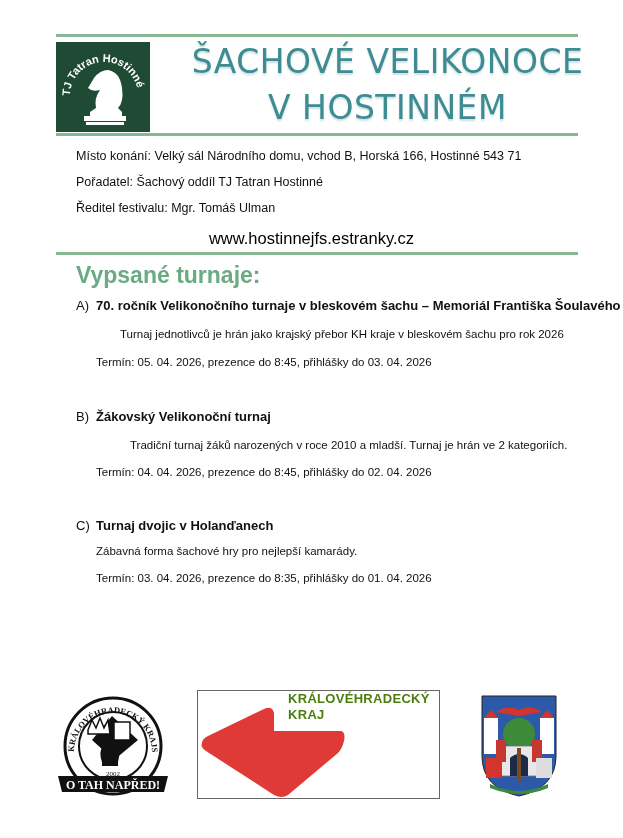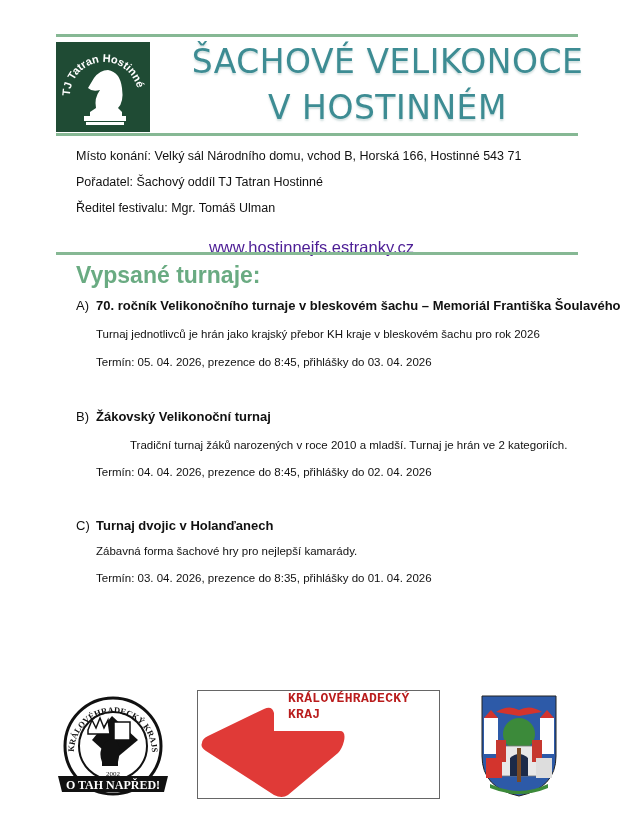--- a/index.html
+++ b/index.html
@@ -8,7 +8,7 @@
   .logo-club { position: absolute; left: 56px; top: 42px; width: 94px; height: 90px; background: #1f4b34; overflow: hidden; }
   .title { position: absolute; left: 180px; width: 415px; text-align: center; color: #3d8c93; font-family: "DejaVu Sans", sans-serif; font-size: 33px; letter-spacing: 0.5px; text-shadow: 0 2px 2px rgba(120,160,160,0.35); }
   .info { position: absolute; left: 76px; font-size: 12.5px; color: #111; }
-  .website { position: absolute; left: 0; width: 623px; text-align: center; font-size: 16.5px; top: 238px; color: #4c1d95; }
+  .website { position: absolute; left: 0; width: 623px; text-align: center; font-size: 16.5px; top: 229px; color: #000000; }
   .section-title { position: absolute; left: 76px; top: 262px; font-size: 23px; font-weight: bold; color: #6aab82; font-family: Liberation Sans, sans-serif; }
   .t-head { position: absolute; left: 76px; font-size: 13px; }
   .t-head .letter { display: inline-block; width: 20px; font-weight: normal; }

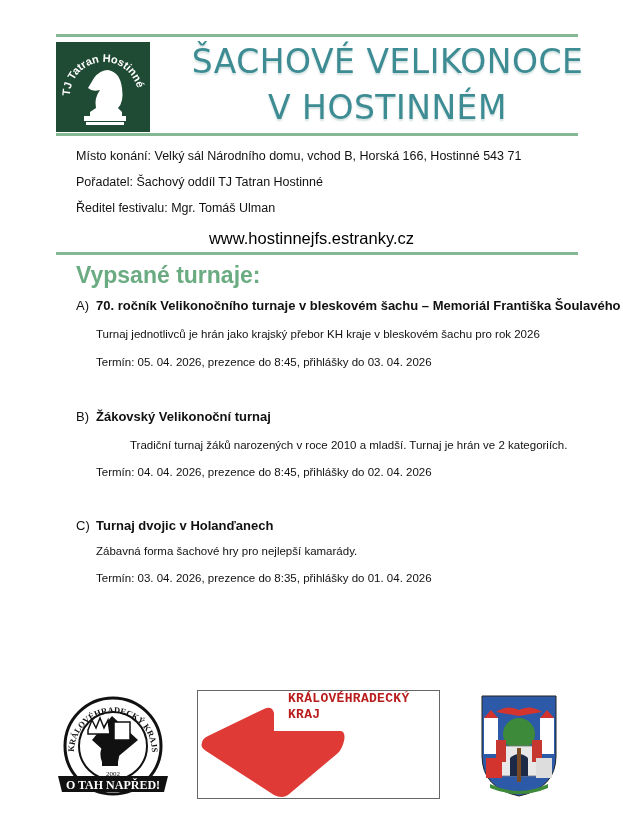--- a/index.html
+++ b/index.html
@@ -55,7 +55,7 @@
 <div class="t-head" style="top:298px;">
   <span class="letter">A)</span><span class="name">70. ročník Velikonočního turnaje v bleskovém šachu – Memoriál Františka Šoulavého</span>
 </div>
-<div class="t-line" style="top:328px;">Turnaj jednotlivců je hrán jako krajský přebor KH kraje v bleskovém šachu pro rok 2026</div>
+<div class="t-line" style="top:328px;margin-left:24px;">Turnaj jednotlivců je hrán jako krajský přebor KH kraje v bleskovém šachu pro rok 2026</div>
 <div class="t-line" style="top:356px;">Termín: 05. 04. 2026, prezence do 8:45, přihlášky do 03. 04. 2026</div>
 
 <div class="t-head" style="top:409px;">

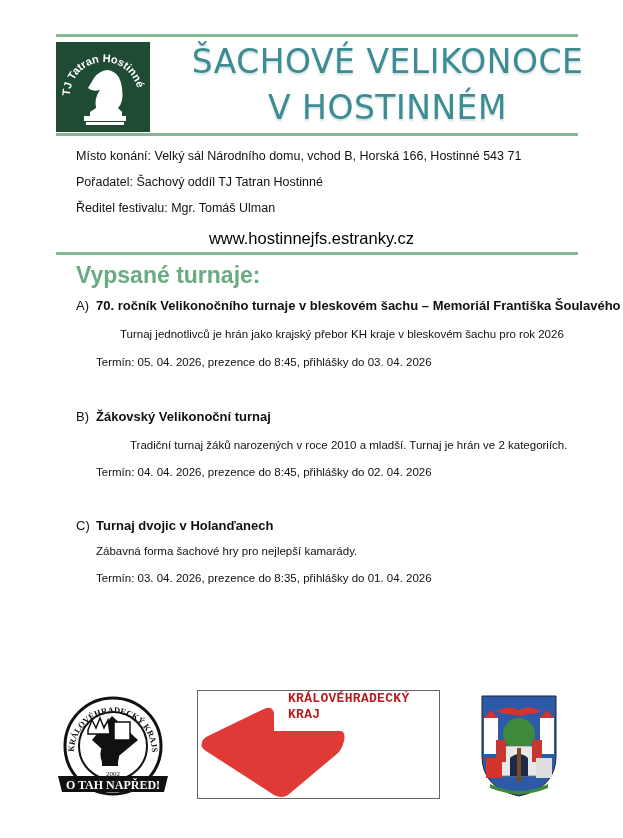--- a/index.html
+++ b/index.html
@@ -16,7 +16,7 @@
   .t-line { position: absolute; left: 96px; font-size: 11.5px; }
   .footer-logo { position: absolute; }
   .kraj-box { position: absolute; left: 197px; top: 690px; width: 241px; height: 107px; border: 1px solid #666; background: #fff; overflow: hidden; }
-  .kraj-text { position: absolute; left: 90px; top: 0px; color: #b91c1c; font-weight: bold; font-size: 13px; line-height: 16px; letter-spacing: 0.3px; font-family: Liberation Mono, monospace; }
+  .kraj-text { position: absolute; left: 90px; top: 0px; color: #4d7c0f; font-weight: bold; font-size: 13px; line-height: 16px; letter-spacing: 0.3px; }
 </style>
 </head>
 <body>

